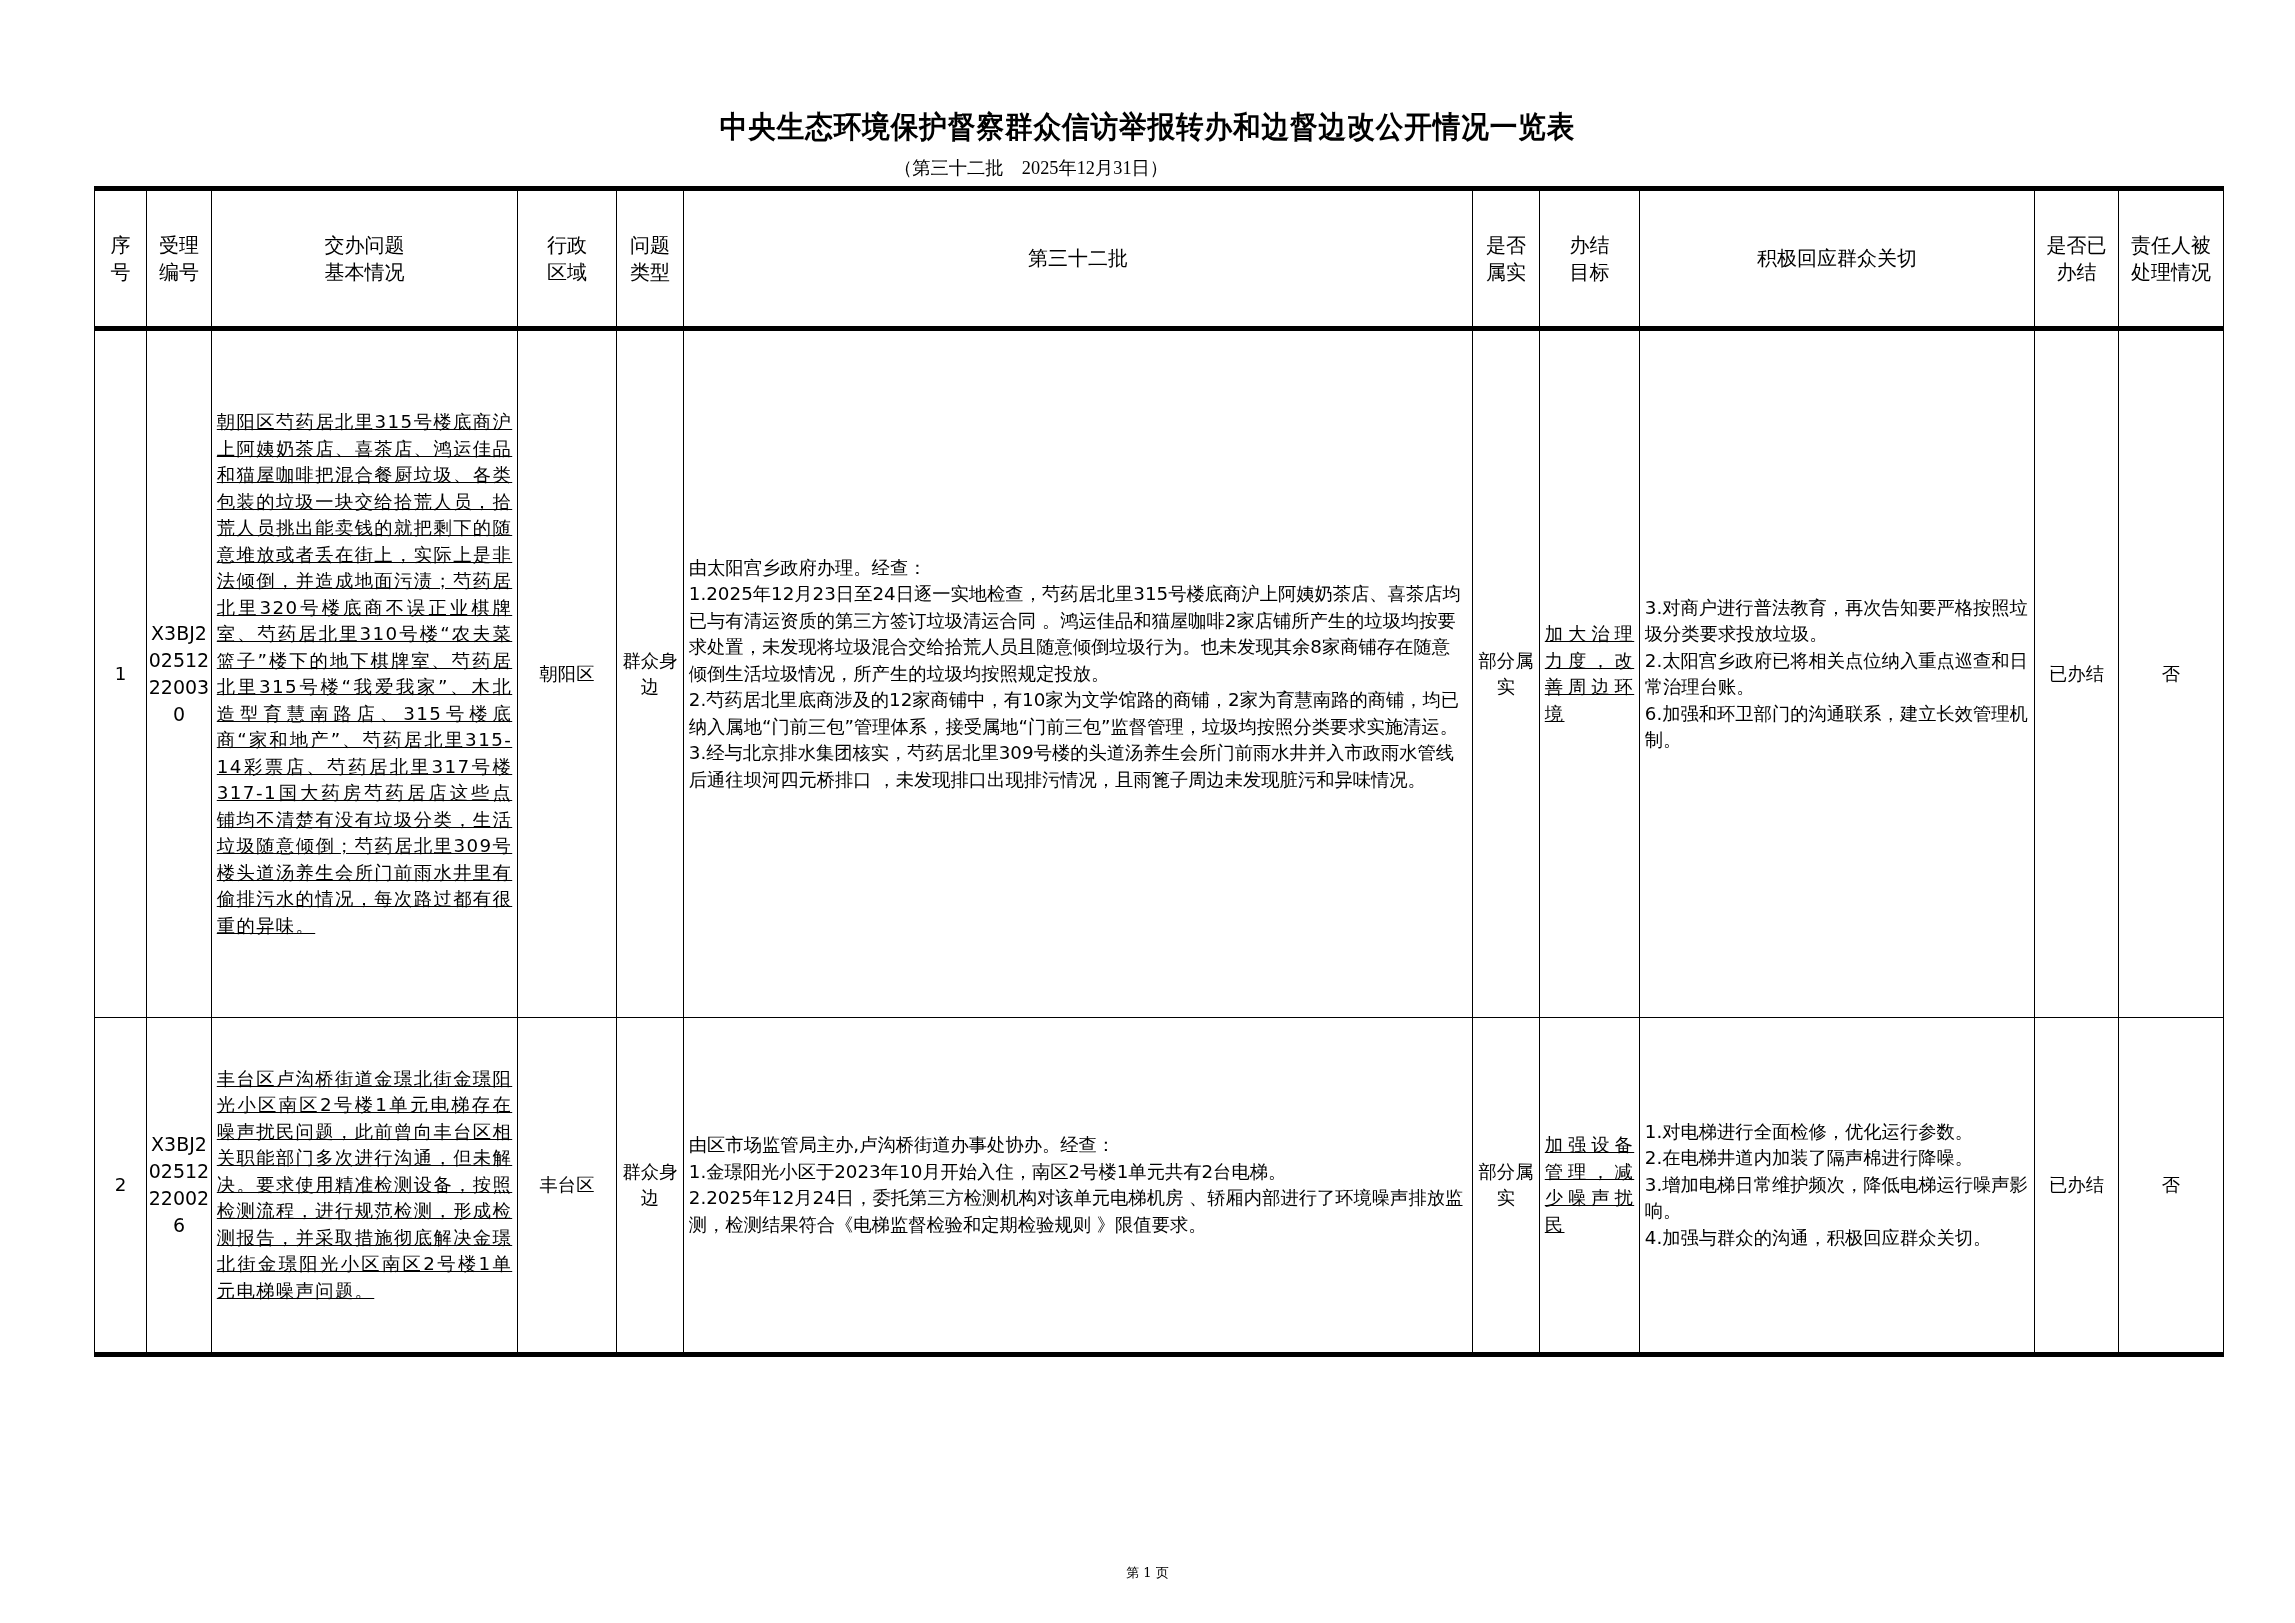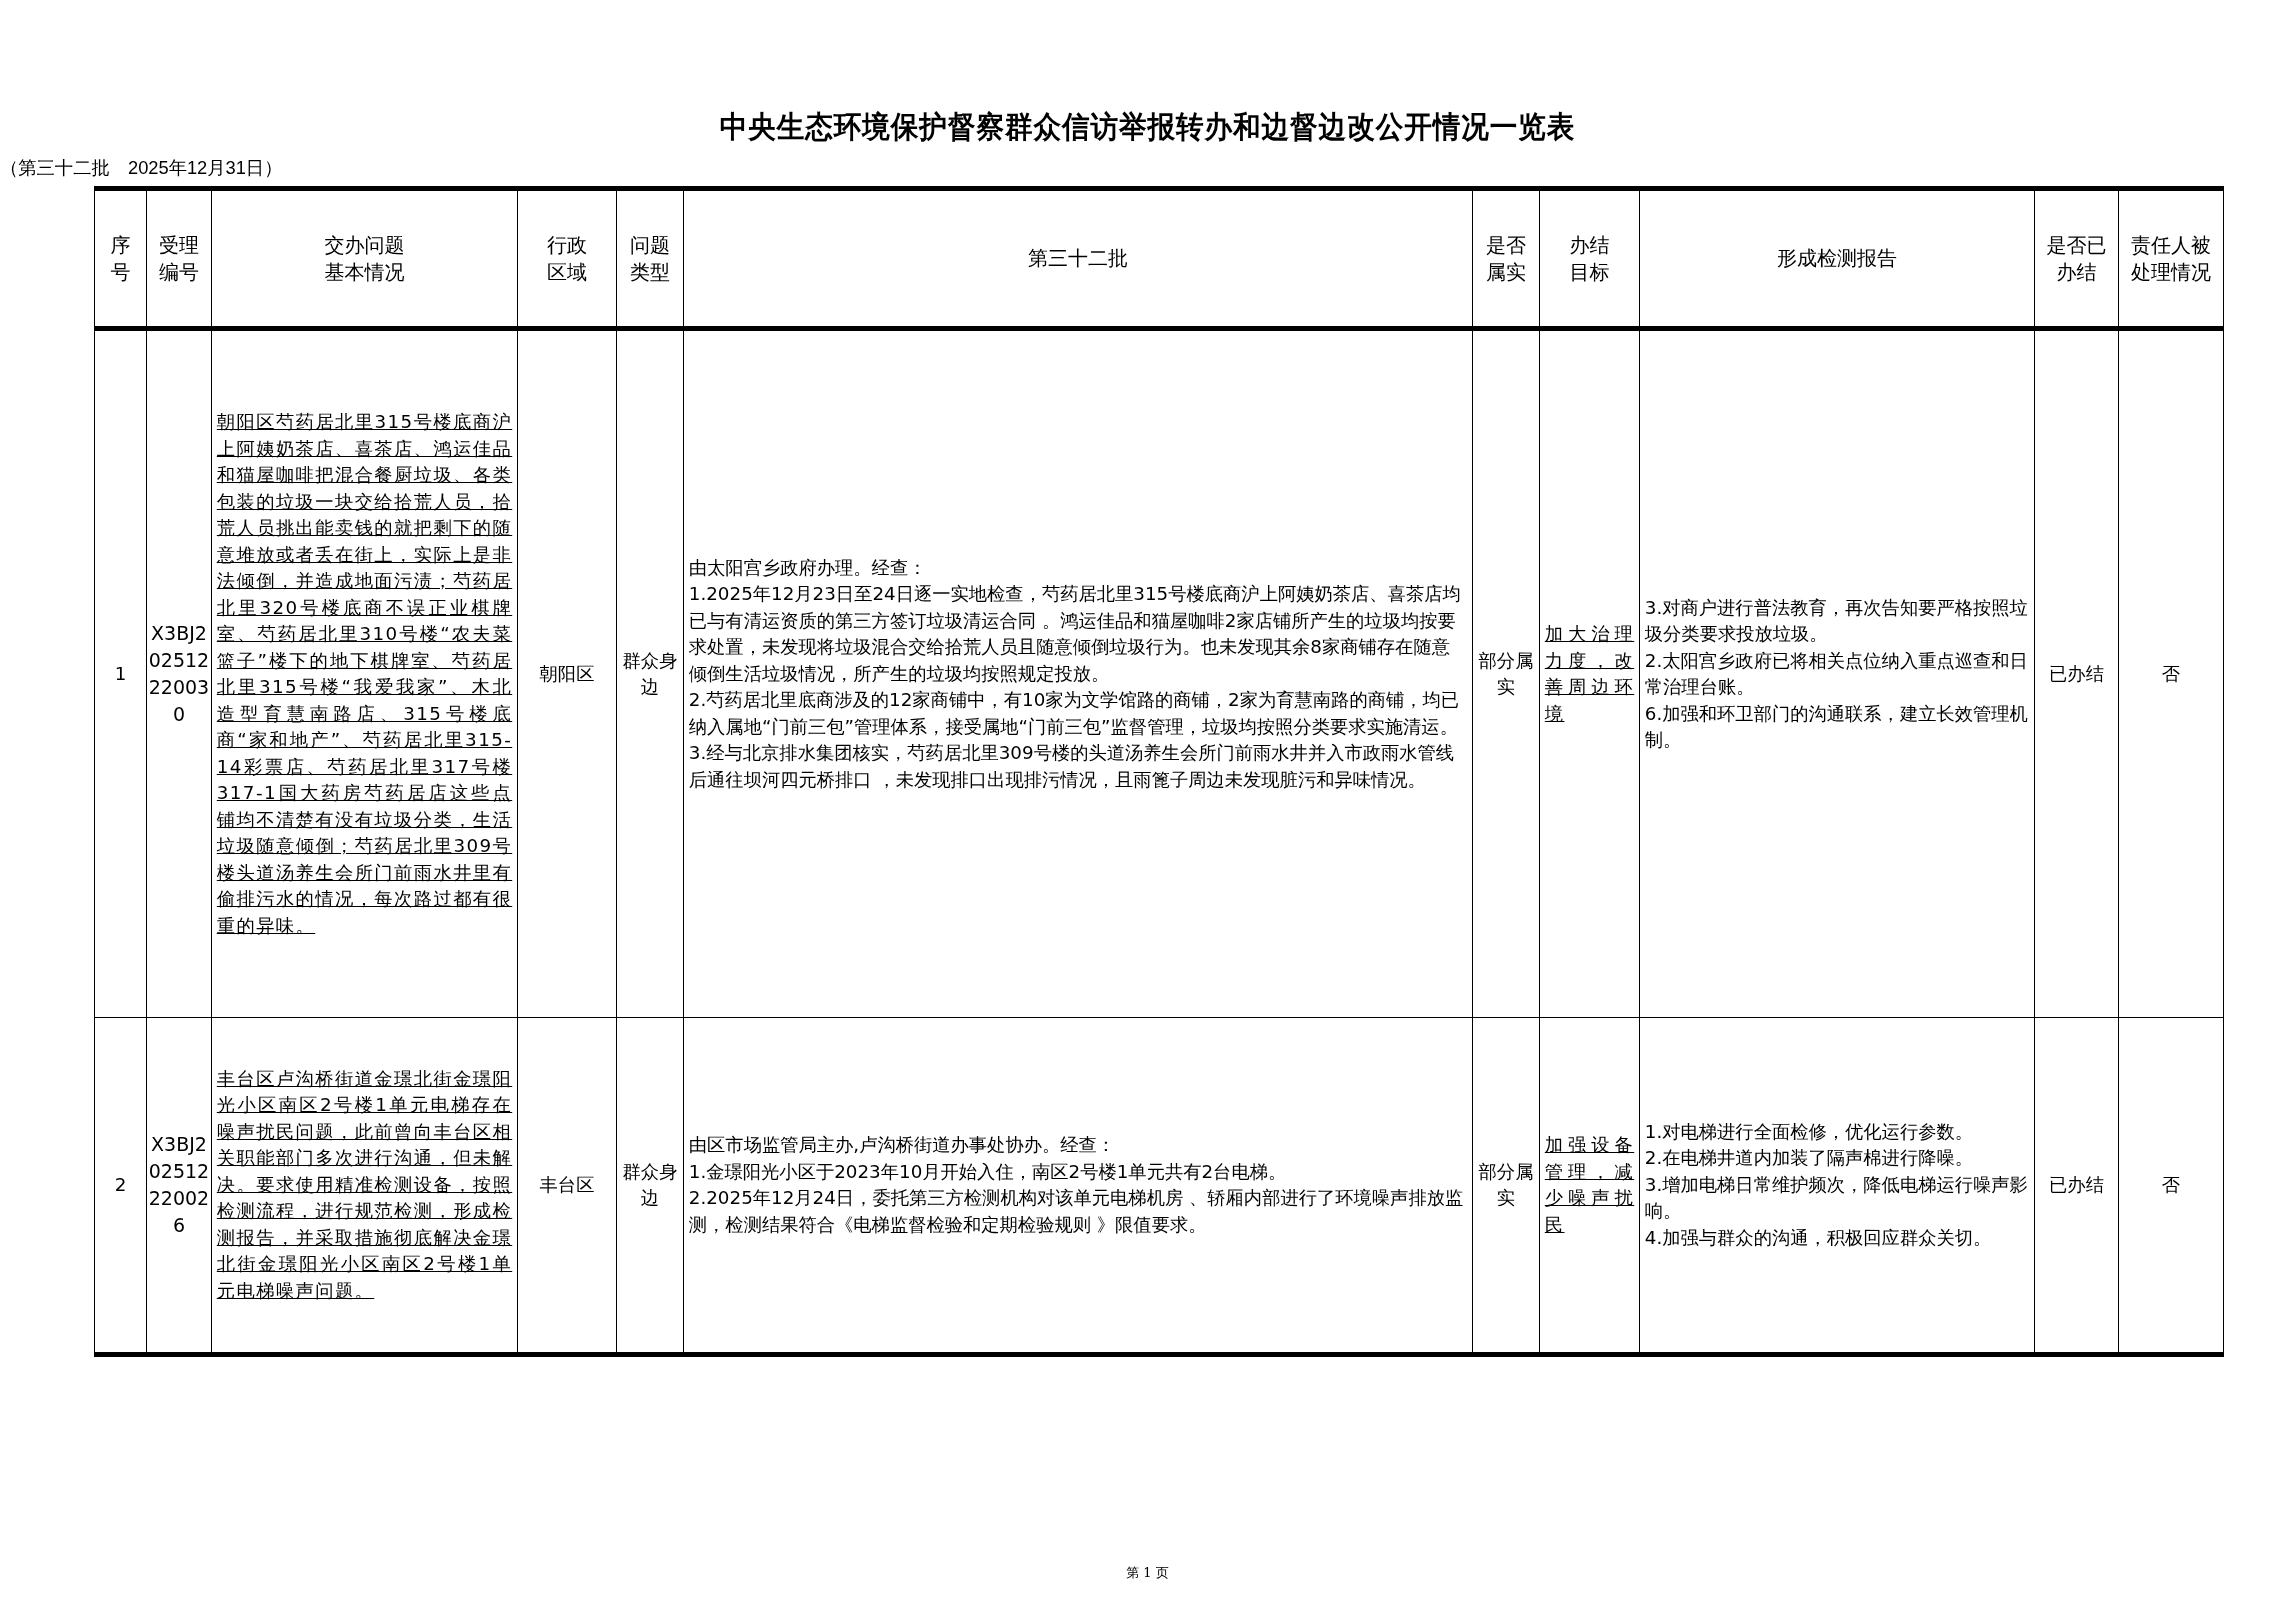--- a/index.html
+++ b/index.html
@@ -8,8 +8,8 @@
   .title { position:absolute; left:0; width:2295px; top:107px; text-align:center;
            font-family:"DejaVu Serif","Liberation Serif",serif; font-weight:bold;
            font-size:30px; letter-spacing:1px; transform:scaleX(0.92); }
-  .subtitle { position:absolute; left:0; width:2062px; top:155px; text-align:left;
-              font-family:Liberation Sans, sans-serif; font-size:18.3px; }
+  .subtitle { position:absolute; left:0; width:2062px; top:155px; text-align:center;
+              font-family:Liberation Serif, serif; font-size:18.3px; }
   table { position:absolute; left:94px; top:186px; border-collapse:collapse;
           table-layout:fixed; width:2128px; }
   th, td { border:1.9px solid #000; padding:0 4.8px; vertical-align:middle;

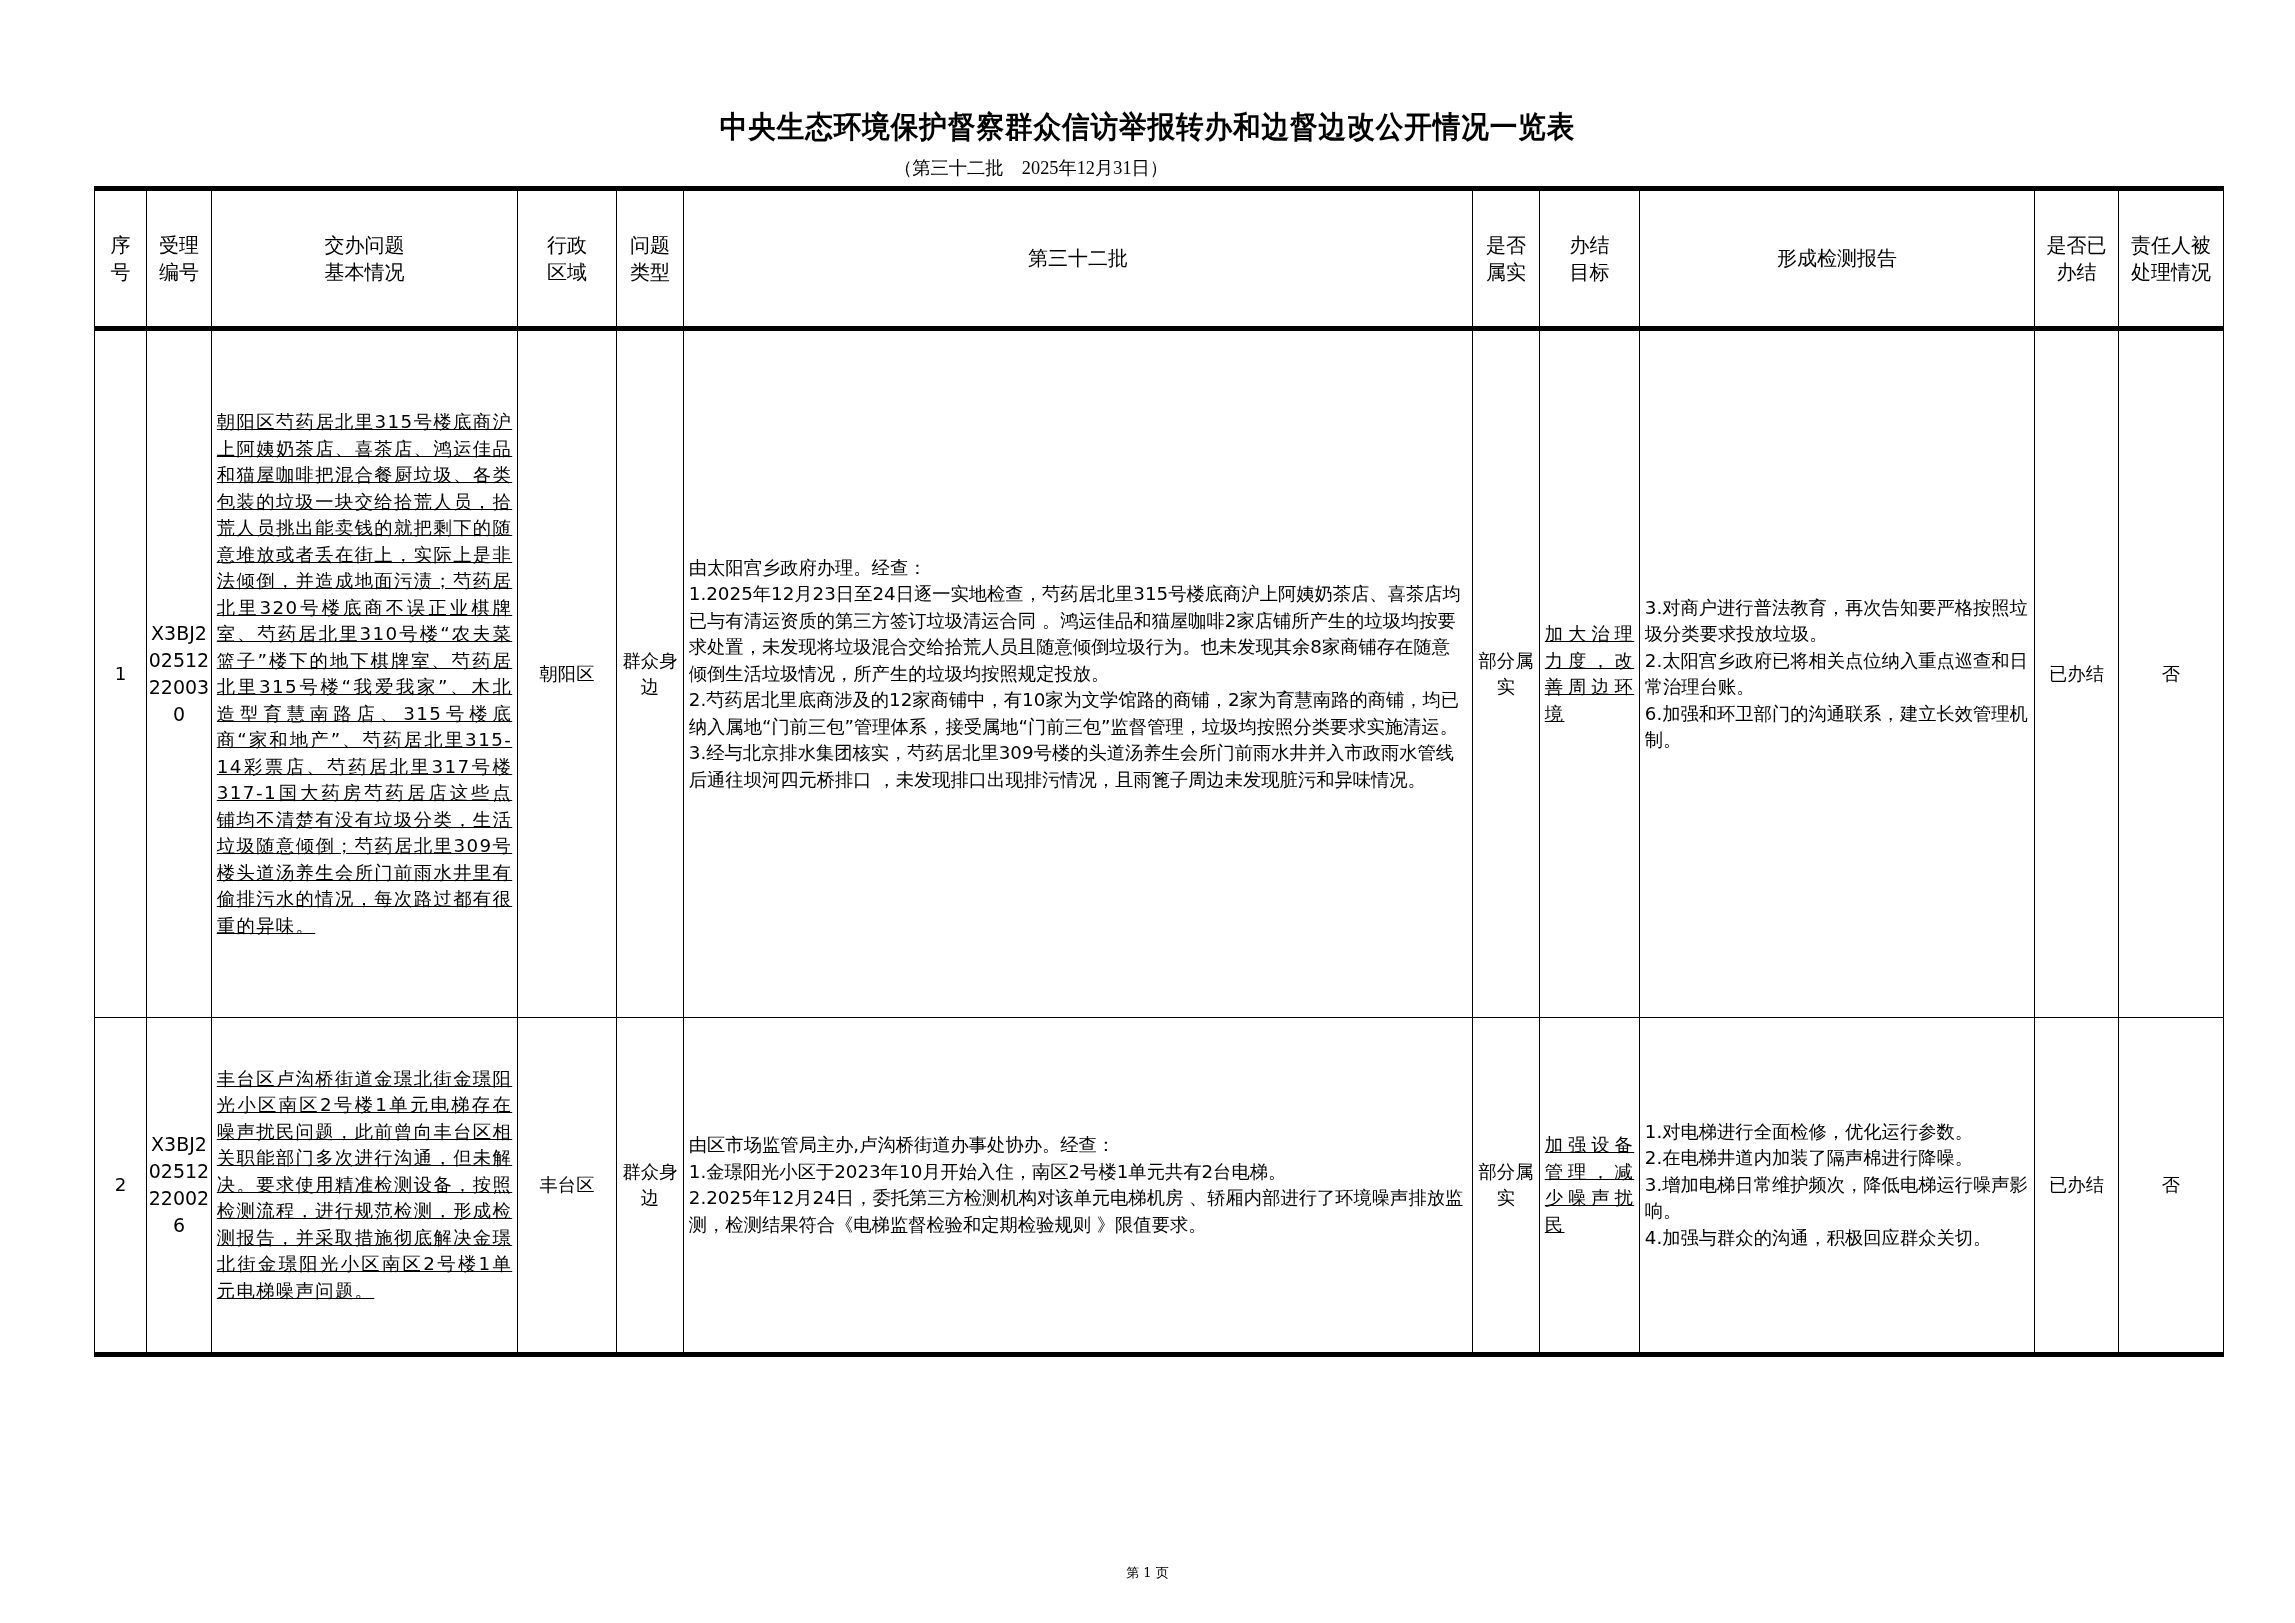--- a/index.html
+++ b/index.html
@@ -83,7 +83,7 @@
           <span class="para">目标</span>
         </th>
       <th>
-          <span class="para">形成检测报告</span>
+          <span class="para">积极回应群众关切</span>
         </th>
       <th>
           <span class="para">是否已</span>

